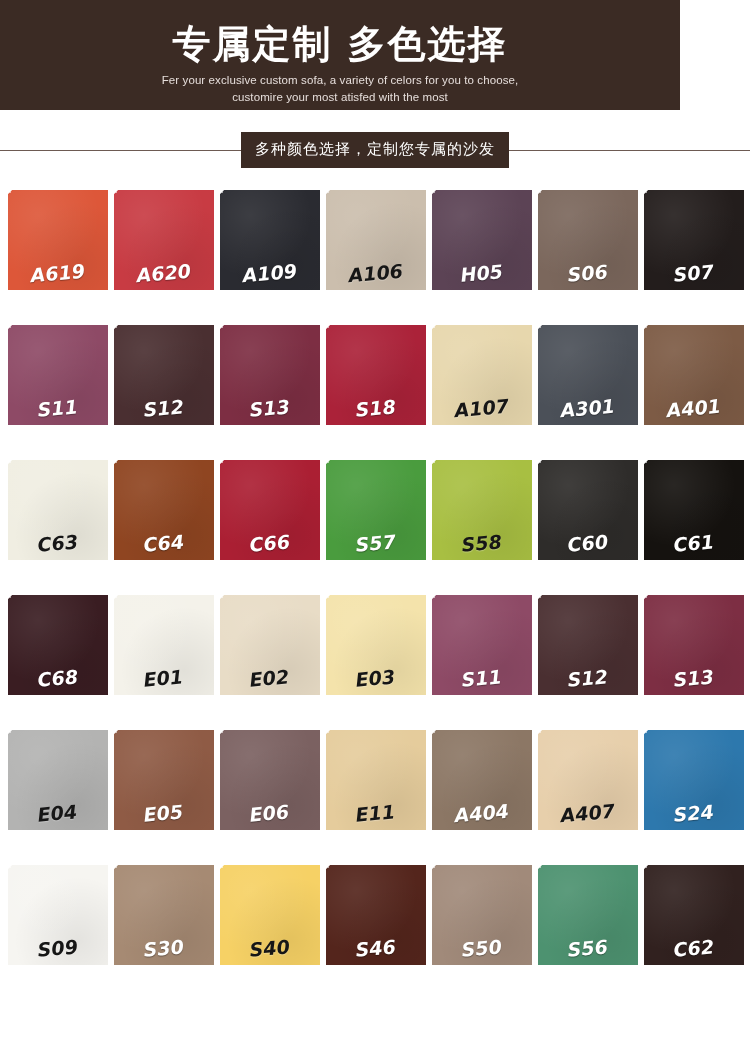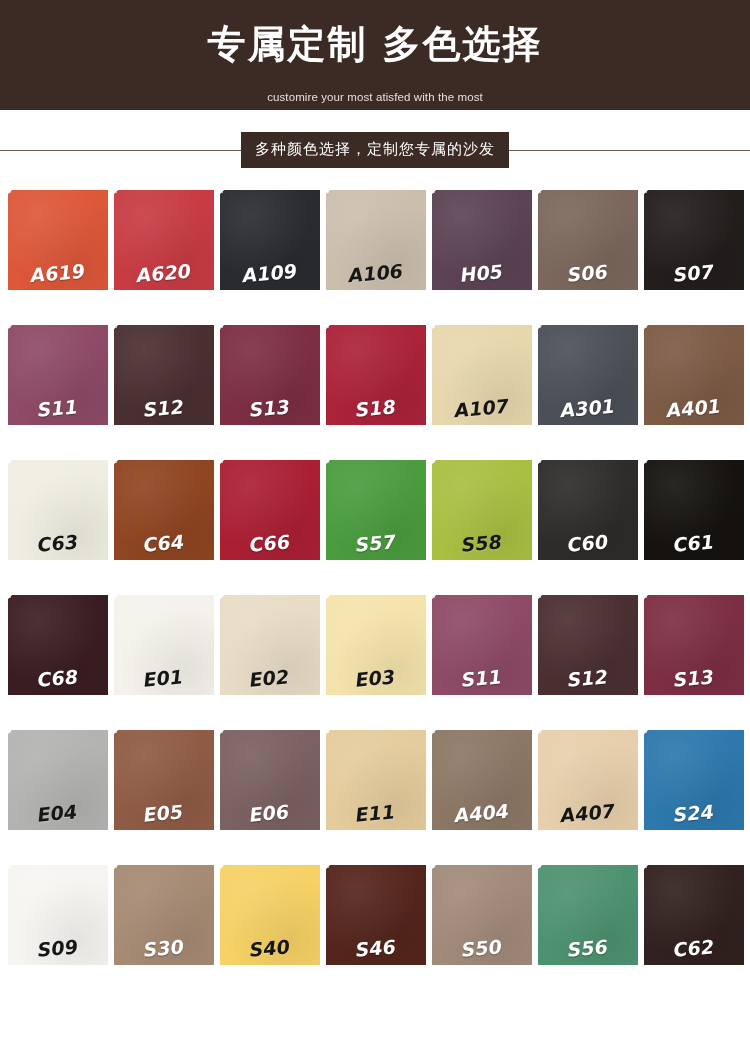--- a/index.html
+++ b/index.html
@@ -19,7 +19,7 @@
 
   
   .hero {
-    width: 750px;
+    width: 680px;
     height: 110px;
     background: #3b2b24;
     display: flex;

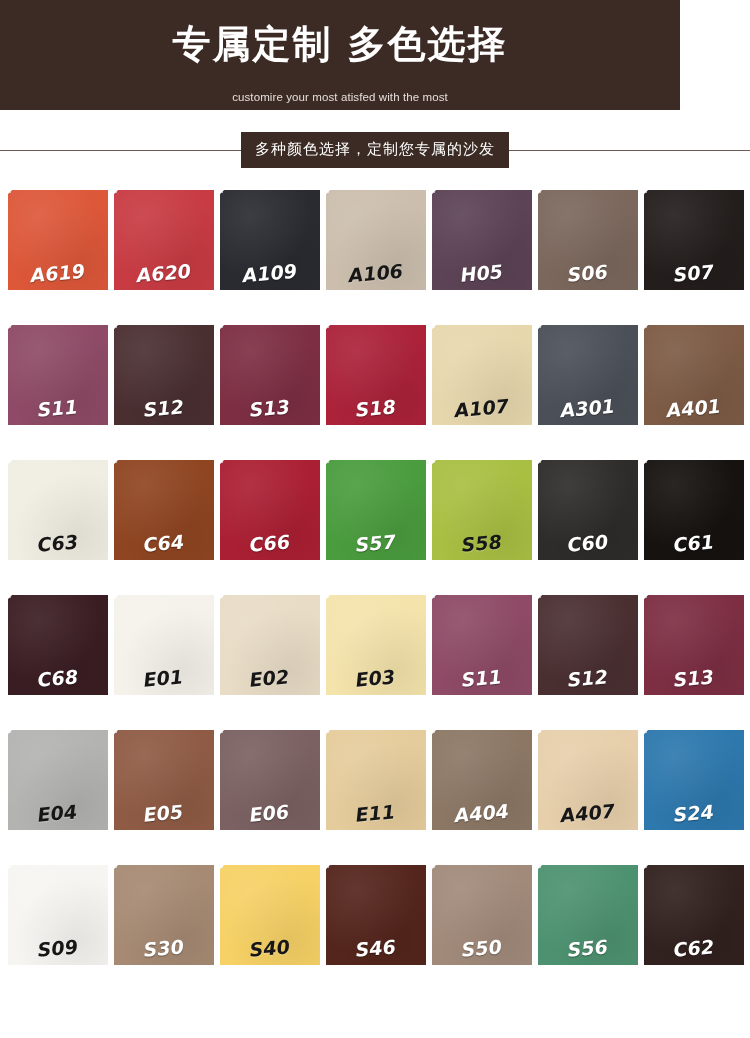--- a/index.html
+++ b/index.html
@@ -163,7 +163,7 @@
   <div class="hero">
     <div class="hero-title">专属定制 多色选择</div>
     <div class="hero-sub">
-      <br>
+      <span>Fer your exclusive custom sofa, a variety of celors for you to choose,</span><br>
       <span>customire your most atisfed with the most</span>
     </div>
   </div>

